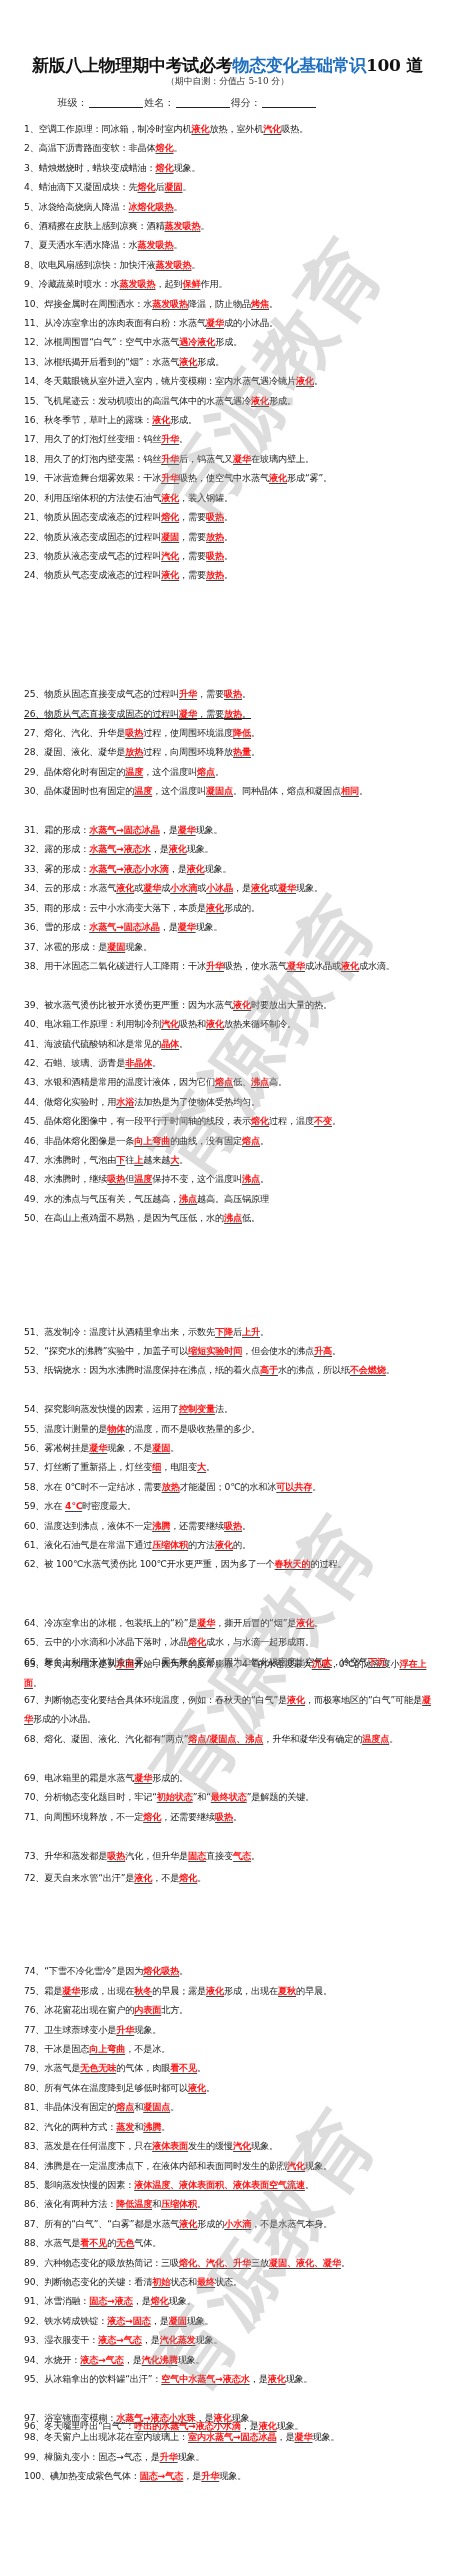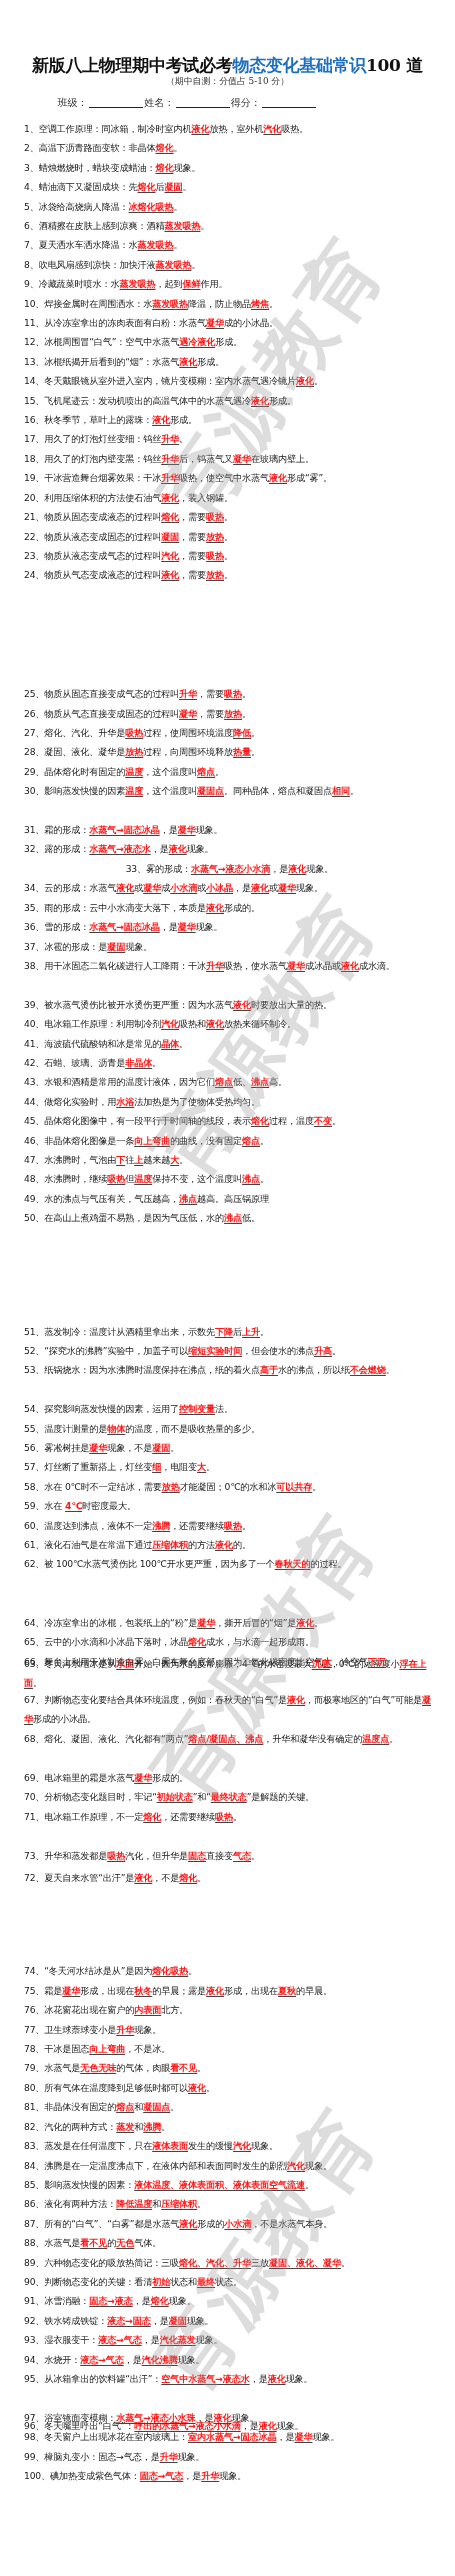--- a/index.html
+++ b/index.html
@@ -59,7 +59,7 @@
       <div class="item" style="top: 546px;"><span>23、</span><span>物质从液态变成气态的过程叫</span><span class="ans">汽化</span><span>，需要</span><span class="ans">吸热</span><span>。</span></div>
       <div class="item" style="top: 565px;"><span>24、</span><span>物质从气态变成液态的过程叫</span><span class="ans">液化</span><span>，需要</span><span class="ans">放热</span><span>。</span></div>
       <div class="item" style="top: 684px;"><span>25、</span><span>物质从固态直接变成气态的过程叫</span><span class="ans">升华</span><span>，需要</span><span class="ans">吸热</span><span>。</span></div>
-      <div class="item" style="top: 704px;"><span>26、</span><span>物质从气态直接变成固态的过程叫</span><span class="ans">凝华</span><span>，需要</span><span class="ans">放热</span><span>。</span></div>
+      <div class="item" style="top: 704px; text-decoration: underline;"><span>26、</span><span>物质从气态直接变成固态的过程叫</span><span class="ans">凝华</span><span>，需要</span><span class="ans">放热</span><span>。</span></div>
       <div class="item" style="top: 723px;"><span>27、</span><span>熔化、汽化、升华是</span><span class="ans">吸热</span><span>过程，使周围环境温度</span><span class="ans">降低</span><span>。</span></div>
       <div class="item" style="top: 742px;"><span>28、</span><span>凝固、液化、凝华是</span><span class="ans">放热</span><span>过程，向周围环境释放</span><span class="ans">热量</span><span>。</span></div>
       <div class="item" style="top: 762px;"><span>29、</span><span>晶体熔化时有固定的</span><span class="ans">温度</span><span>，这个温度叫</span><span class="ans">熔点</span><span>。</span></div>

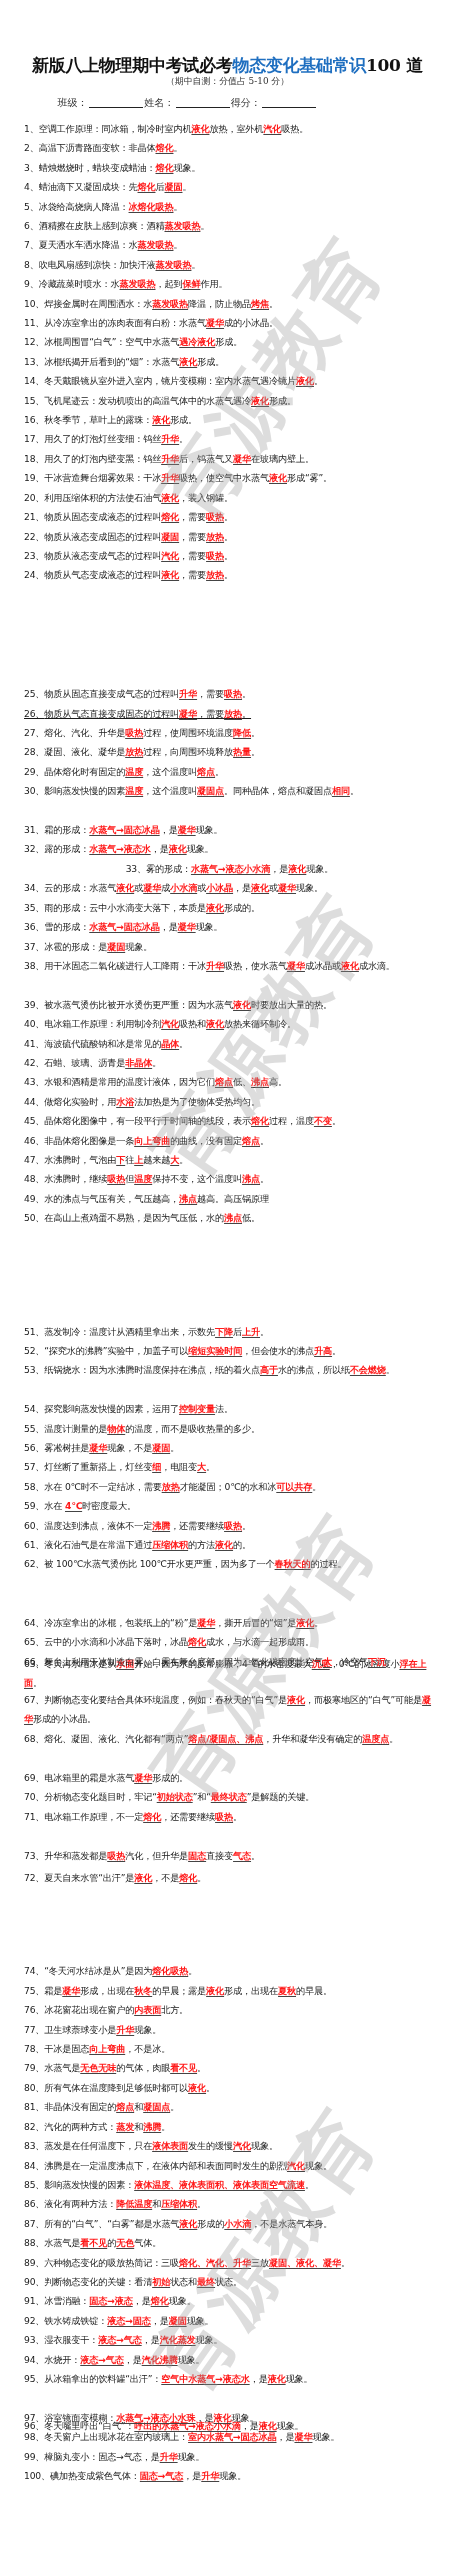--- a/index.html
+++ b/index.html
@@ -63,7 +63,7 @@
       <div class="item" style="top: 723px;"><span>27、</span><span>熔化、汽化、升华是</span><span class="ans">吸热</span><span>过程，使周围环境温度</span><span class="ans">降低</span><span>。</span></div>
       <div class="item" style="top: 742px;"><span>28、</span><span>凝固、液化、凝华是</span><span class="ans">放热</span><span>过程，向周围环境释放</span><span class="ans">热量</span><span>。</span></div>
       <div class="item" style="top: 762px;"><span>29、</span><span>晶体熔化时有固定的</span><span class="ans">温度</span><span>，这个温度叫</span><span class="ans">熔点</span><span>。</span></div>
-      <div class="item" style="top: 781px;"><span>30、</span><span>影响蒸发快慢的因素</span><span class="ans">温度</span><span>，这个温度叫</span><span class="ans">凝固点</span><span>。同种晶体，熔点和凝固点</span><span class="ans">相同</span><span>。</span></div>
+      <div class="item" style="top: 781px;"><span>30、</span><span>晶体凝固时也有固定的</span><span class="ans">温度</span><span>，这个温度叫</span><span class="ans">凝固点</span><span>。同种晶体，熔点和凝固点</span><span class="ans">相同</span><span>。</span></div>
       <div class="item" style="top: 820px;"><span>31、</span><span>霜的形成：</span><span class="ans">水蒸气→固态冰晶</span><span>，是</span><span class="ans">凝华</span><span>现象。</span></div>
       <div class="item" style="top: 839px;"><span>32、</span><span>露的形成：</span><span class="ans">水蒸气→液态水</span><span>，是</span><span class="ans">液化</span><span>现象。</span></div>
       <div class="item" style="top: 859px; text-align: center;"><span>33、</span><span>雾的形成：</span><span class="ans">水蒸气→液态小水滴</span><span>，是</span><span class="ans">液化</span><span>现象。</span></div>

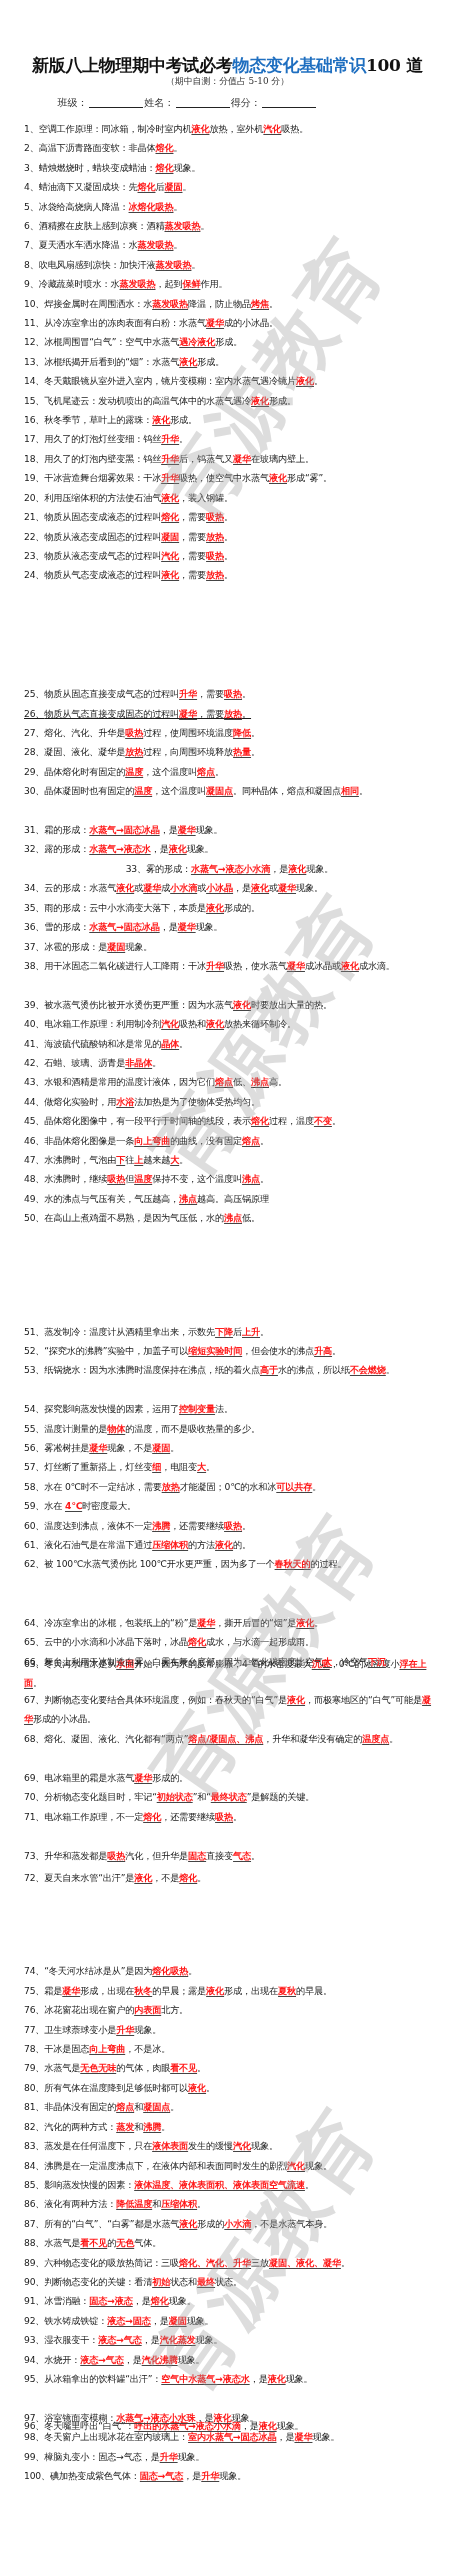--- a/index.html
+++ b/index.html
@@ -66,7 +66,7 @@
       <div class="item" style="top: 781px;"><span>30、</span><span>晶体凝固时也有固定的</span><span class="ans">温度</span><span>，这个温度叫</span><span class="ans">凝固点</span><span>。同种晶体，熔点和凝固点</span><span class="ans">相同</span><span>。</span></div>
       <div class="item" style="top: 820px;"><span>31、</span><span>霜的形成：</span><span class="ans">水蒸气→固态冰晶</span><span>，是</span><span class="ans">凝华</span><span>现象。</span></div>
       <div class="item" style="top: 839px;"><span>32、</span><span>露的形成：</span><span class="ans">水蒸气→液态水</span><span>，是</span><span class="ans">液化</span><span>现象。</span></div>
-      <div class="item" style="top: 859px; text-align: center;"><span>33、</span><span>雾的形成：</span><span class="ans">水蒸气→液态小水滴</span><span>，是</span><span class="ans">液化</span><span>现象。</span></div>
+      <div class="item" style="top: 859px;"><span>33、</span><span>雾的形成：</span><span class="ans">水蒸气→液态小水滴</span><span>，是</span><span class="ans">液化</span><span>现象。</span></div>
       <div class="item" style="top: 878px;"><span>34、</span><span>云的形成：水蒸气</span><span class="ans">液化</span><span>或</span><span class="ans">凝华</span><span>成</span><span class="ans">小水滴</span><span>或</span><span class="ans">小冰晶</span><span>，是</span><span class="ans">液化</span><span>或</span><span class="ans">凝华</span><span>现象。</span></div>
       <div class="item" style="top: 898px;"><span>35、</span><span>雨的形成：云中小水滴变大落下，本质是</span><span class="ans">液化</span><span>形成的。</span></div>
       <div class="item" style="top: 917px;"><span>36、</span><span>雪的形成：</span><span class="ans">水蒸气→固态冰晶</span><span>，是</span><span class="ans">凝华</span><span>现象。</span></div>

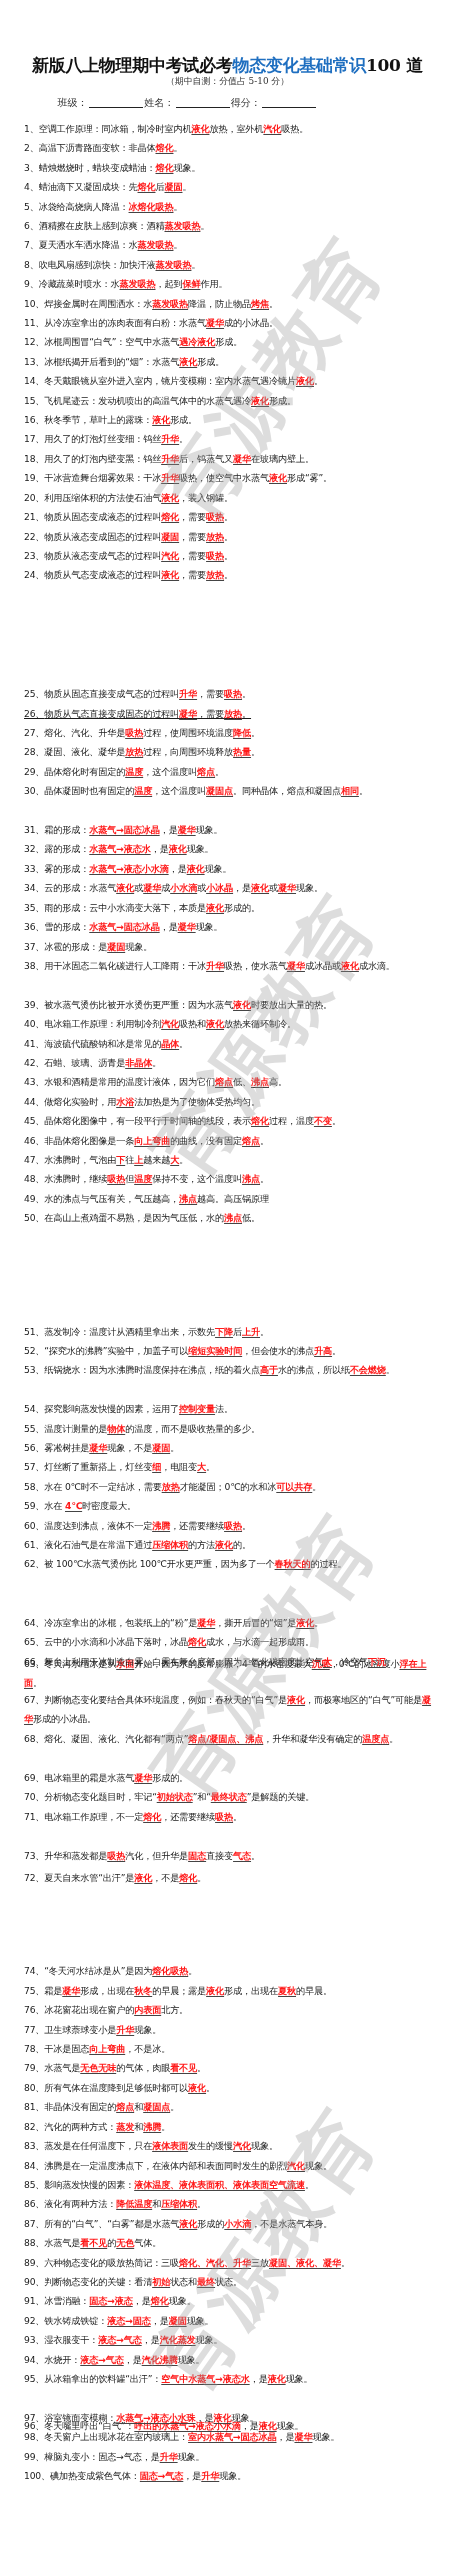--- a/index.html
+++ b/index.html
@@ -104,7 +104,7 @@
       <div class="item" style="top: 1729px;"><span>68、</span><span>熔化、凝固、液化、汽化都有“两点”</span><span class="ans">熔点/凝固点、沸点</span><span>，升华和凝华没有确定的</span><span class="ans">温度点</span><span>。</span></div>
       <div class="item" style="top: 1768px;"><span>69、</span><span>电冰箱里的霜是水蒸气</span><span class="ans">凝华</span><span>形成的。</span></div>
       <div class="item" style="top: 1787px;"><span>70、</span><span>分析物态变化题目时，牢记“</span><span class="ans">初始状态</span><span>”和“</span><span class="ans">最终状态</span><span>”是解题的关键。</span></div>
-      <div class="item" style="top: 1807px;"><span>71、</span><span>电冰箱工作原理，不一定</span><span class="ans">熔化</span><span>，还需要继续</span><span class="ans">吸热</span><span>。</span></div>
+      <div class="item" style="top: 1807px;"><span>71、</span><span>向周围环境释放，不一定</span><span class="ans">熔化</span><span>，还需要继续</span><span class="ans">吸热</span><span>。</span></div>
       <div class="item" style="top: 1868px;"><span>72、</span><span>夏天自来水管“出汗”是</span><span class="ans">液化</span><span>，不是</span><span class="ans">熔化</span><span>。</span></div>
       <div class="item" style="top: 1846px;"><span>73、</span><span>升华和蒸发都是</span><span class="ans">吸热</span><span>汽化，但升华是</span><span class="ans">固态</span><span>直接变</span><span class="ans">气态</span><span>。</span></div>
       <div class="item" style="top: 1961px;"><span>74、</span><span>“冬天河水结冰是从”是因为</span><span class="ans">熔化吸热</span><span>。</span></div>

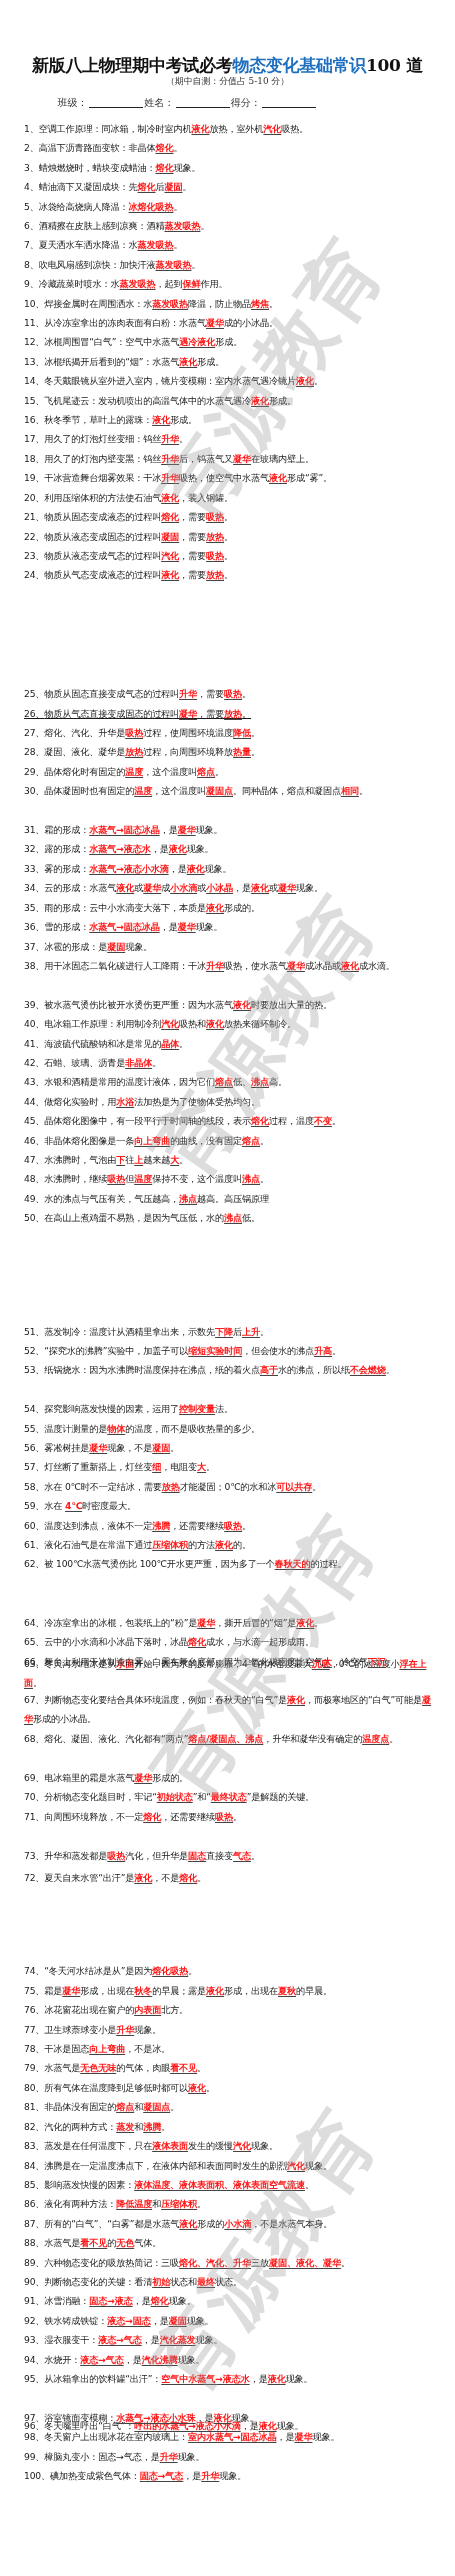--- a/index.html
+++ b/index.html
@@ -107,7 +107,7 @@
       <div class="item" style="top: 1807px;"><span>71、</span><span>向周围环境释放，不一定</span><span class="ans">熔化</span><span>，还需要继续</span><span class="ans">吸热</span><span>。</span></div>
       <div class="item" style="top: 1868px;"><span>72、</span><span>夏天自来水管“出汗”是</span><span class="ans">液化</span><span>，不是</span><span class="ans">熔化</span><span>。</span></div>
       <div class="item" style="top: 1846px;"><span>73、</span><span>升华和蒸发都是</span><span class="ans">吸热</span><span>汽化，但升华是</span><span class="ans">固态</span><span>直接变</span><span class="ans">气态</span><span>。</span></div>
-      <div class="item" style="top: 1961px;"><span>74、</span><span>“冬天河水结冰是从”是因为</span><span class="ans">熔化吸热</span><span>。</span></div>
+      <div class="item" style="top: 1961px;"><span>74、</span><span>“下雪不冷化雪冷”是因为</span><span class="ans">熔化吸热</span><span>。</span></div>
       <div class="item" style="top: 1981px;"><span>75、</span><span>霜是</span><span class="ans">凝华</span><span>形成，出现在</span><span class="ans">秋冬</span><span>的早晨；露是</span><span class="ans">液化</span><span>形成，出现在</span><span class="ans">夏秋</span><span>的早晨。</span></div>
       <div class="item" style="top: 2000px;"><span>76、</span><span>冰花窗花出现在窗户的</span><span class="ans">内表面</span><span>北方。</span></div>
       <div class="item" style="top: 2020px;"><span>77、</span><span>卫生球萘球变小是</span><span class="ans">升华</span><span>现象。</span></div>

